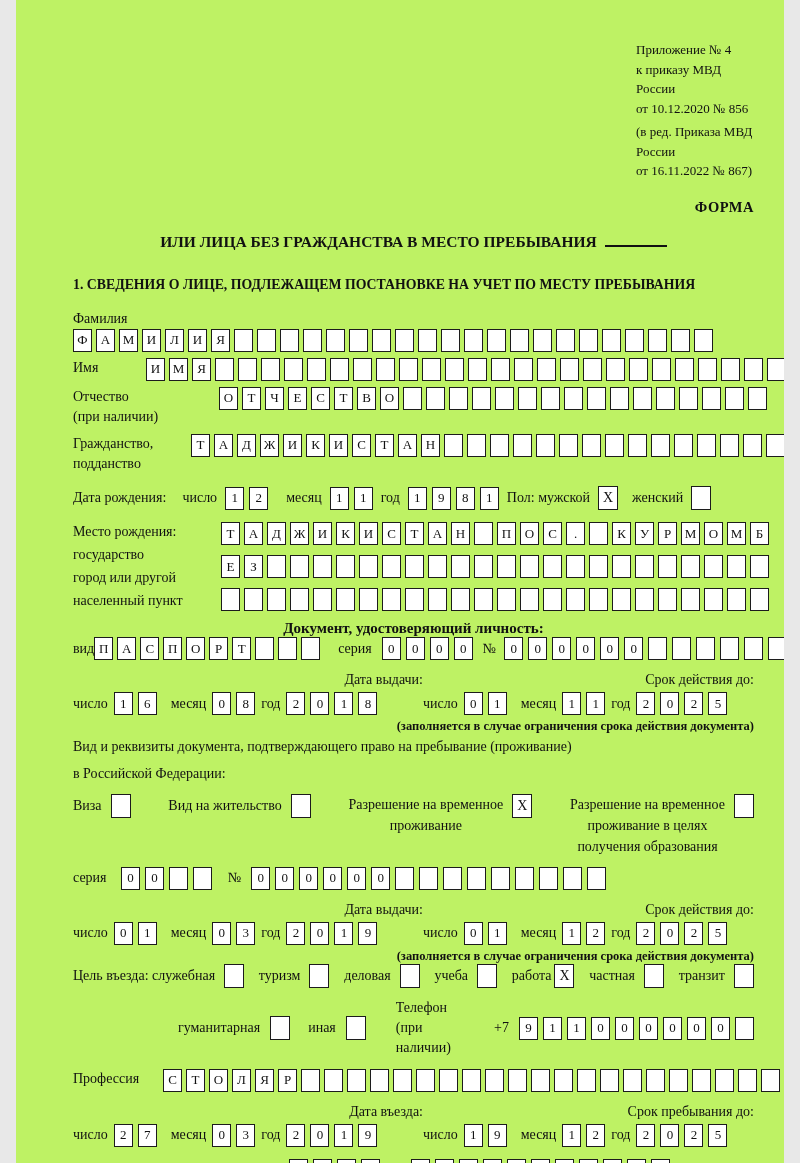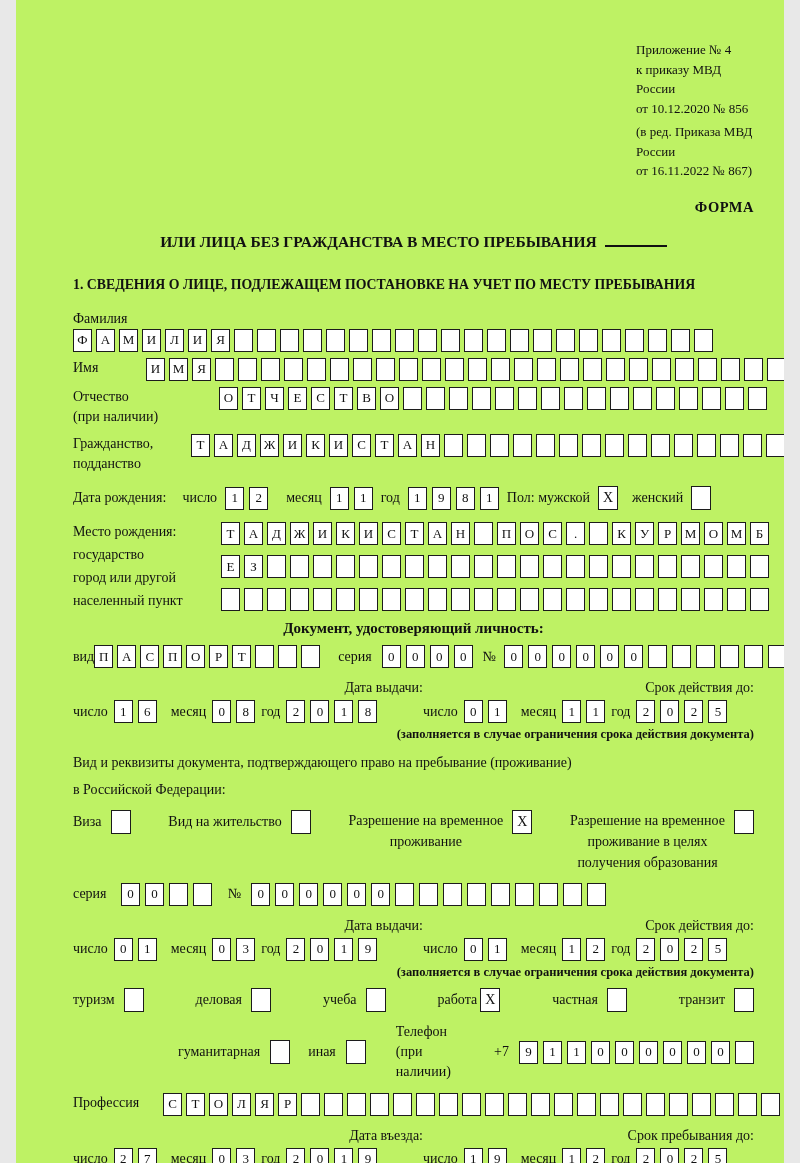--- a/index.html
+++ b/index.html
@@ -50,7 +50,7 @@
   .note-right { text-align:right; font-size:12.5px; margin-top:4px;font-weight:bold; }
   .stack { display:flex; flex-direction:column; gap:10px; }
   .center-lines { text-align:center; font-size:14px; line-height:1.5; }
-  .mt6 { margin-top:6px; } .mt8 { margin-top:8px; } .mt10 { margin-top:10px; }
+  .mt6 { margin-top:6px; } .mt8 { } .mt10 { margin-top:10px; }
   .mt12 { margin-top:12px; } .mt16 { margin-top:16px;flex-direction:column; }
 </style>
 </head>

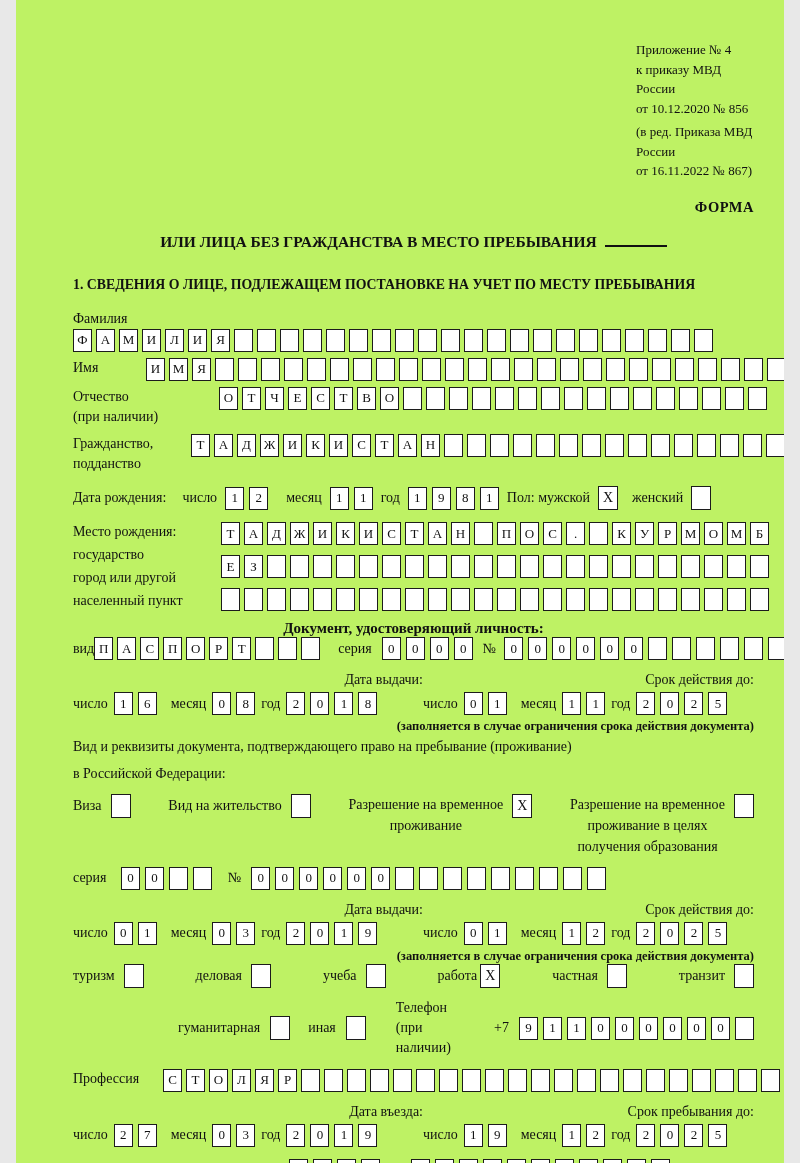--- a/index.html
+++ b/index.html
@@ -522,6 +522,10 @@
 
   <div class="row mt8" style="justify-content:space-between; align-items:center;">
     <span class="grp">
+        <span class="lbl">Цель въезда: служебная</span>
+        <span class="checkbox"></span>
+      </span>
+    <span class="grp">
         <span class="lbl">туризм</span>
         <span class="checkbox"></span>
       </span>

